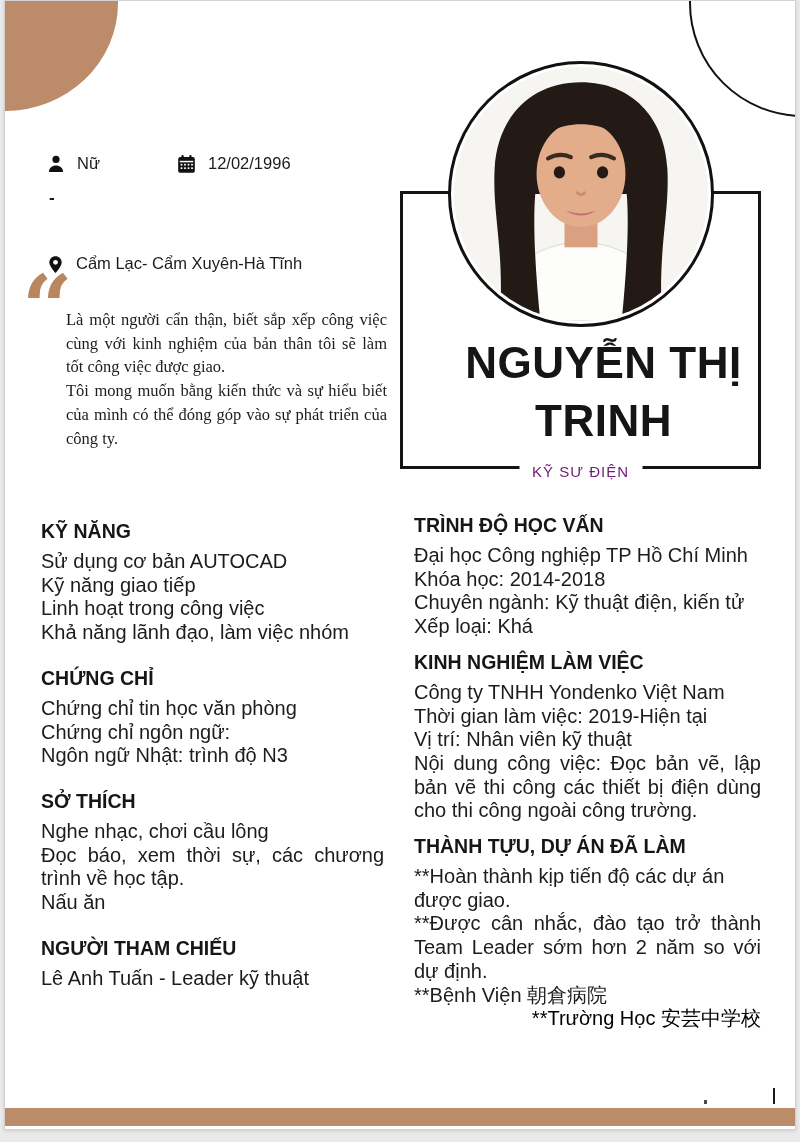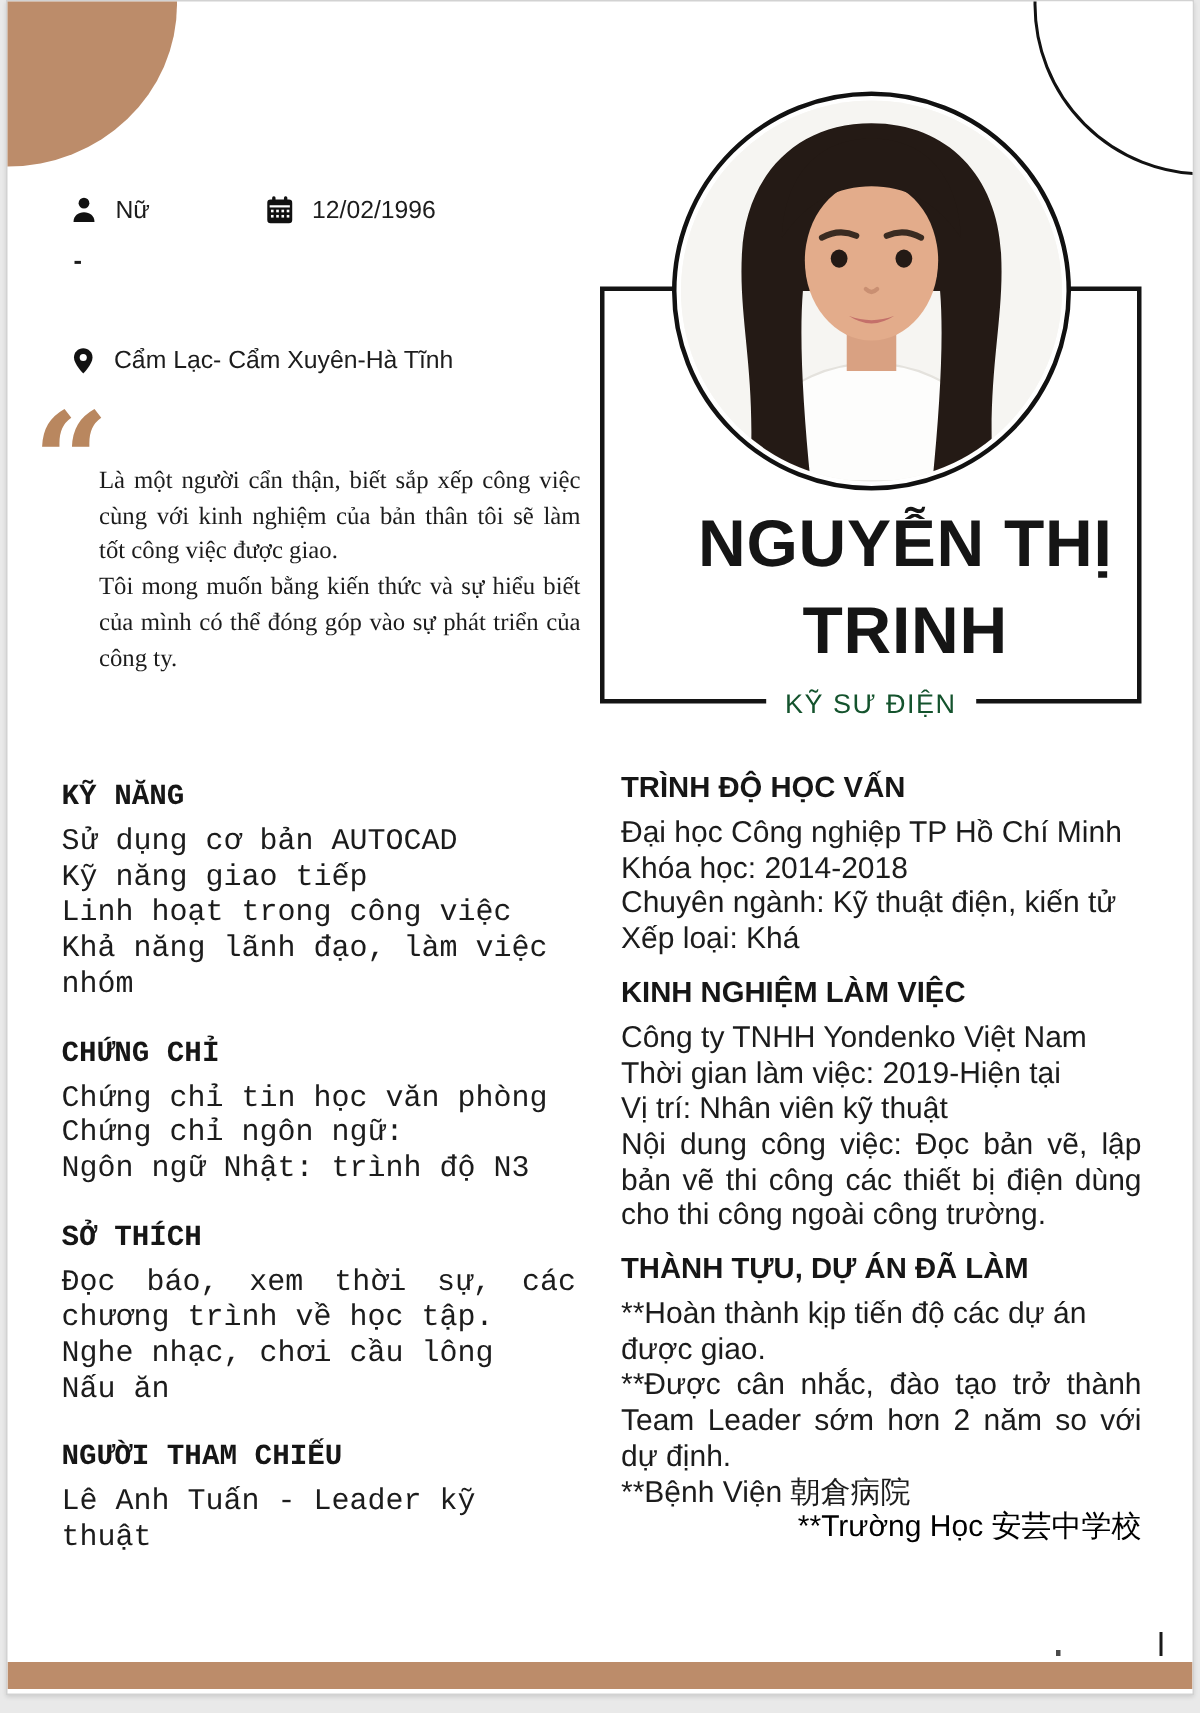--- a/index.html
+++ b/index.html
@@ -28,7 +28,7 @@
     position:absolute; left:0; right:0; bottom:3px; height:18px; background:#bc8c6a;
   }
   
-  .info-row { position:absolute; display:flex; align-items:center; gap:11px; font-size:16.5px; }
+  .info-row { position:absolute; display:flex; align-items:flex-start; gap:11px; font-size:16.5px;margin-top:24px; }
   .info-row svg { display:block; }
   .row-gender   { left:41px;  top:129px; }
   .row-birthday { left:171px; top:129px; }

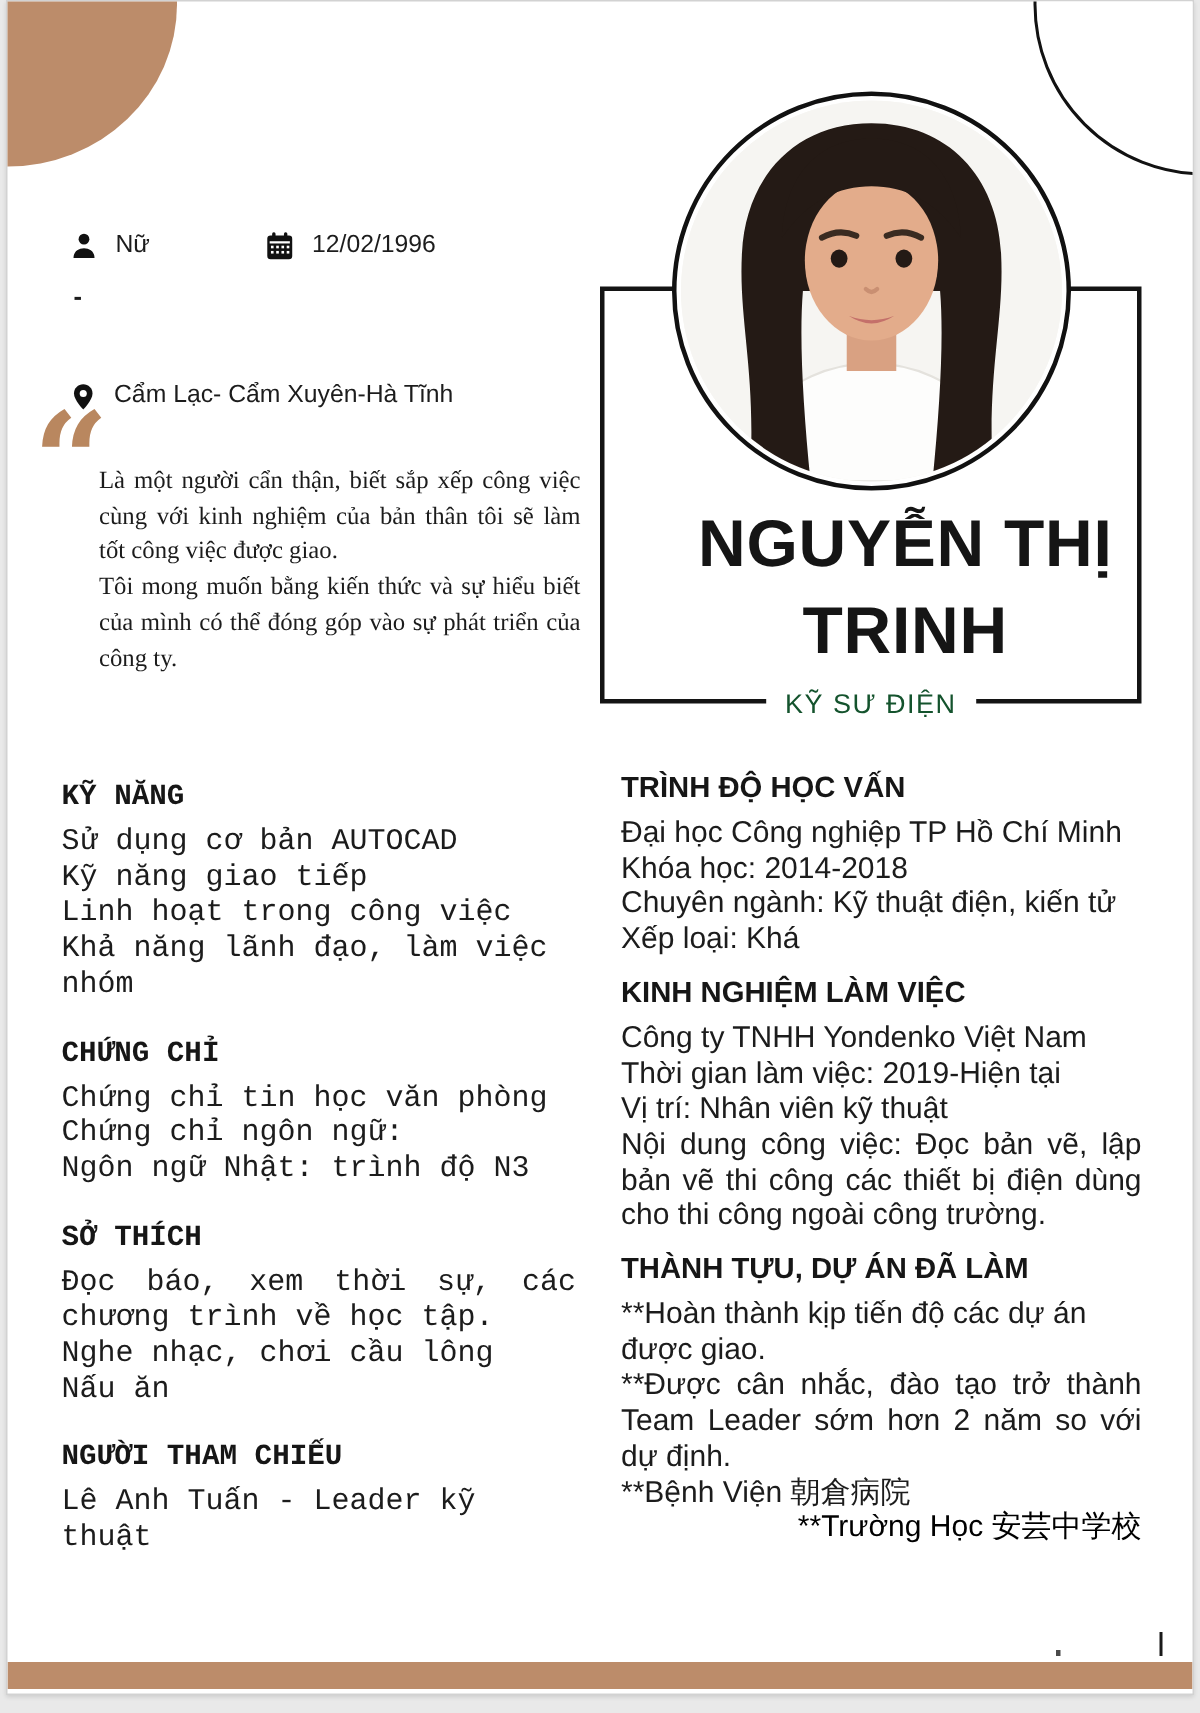--- a/index.html
+++ b/index.html
@@ -65,7 +65,7 @@
   .person-title {
     position:absolute; left:50%; bottom:-14px; transform:translateX(-50%);
     background:#fff; padding:0 13px; white-space:nowrap;
-    font-size:18px; letter-spacing:1px; color:#14532d;
+    font-size:15px; letter-spacing:1px; color:#701a75;
   }
   
   .col { position:absolute; }

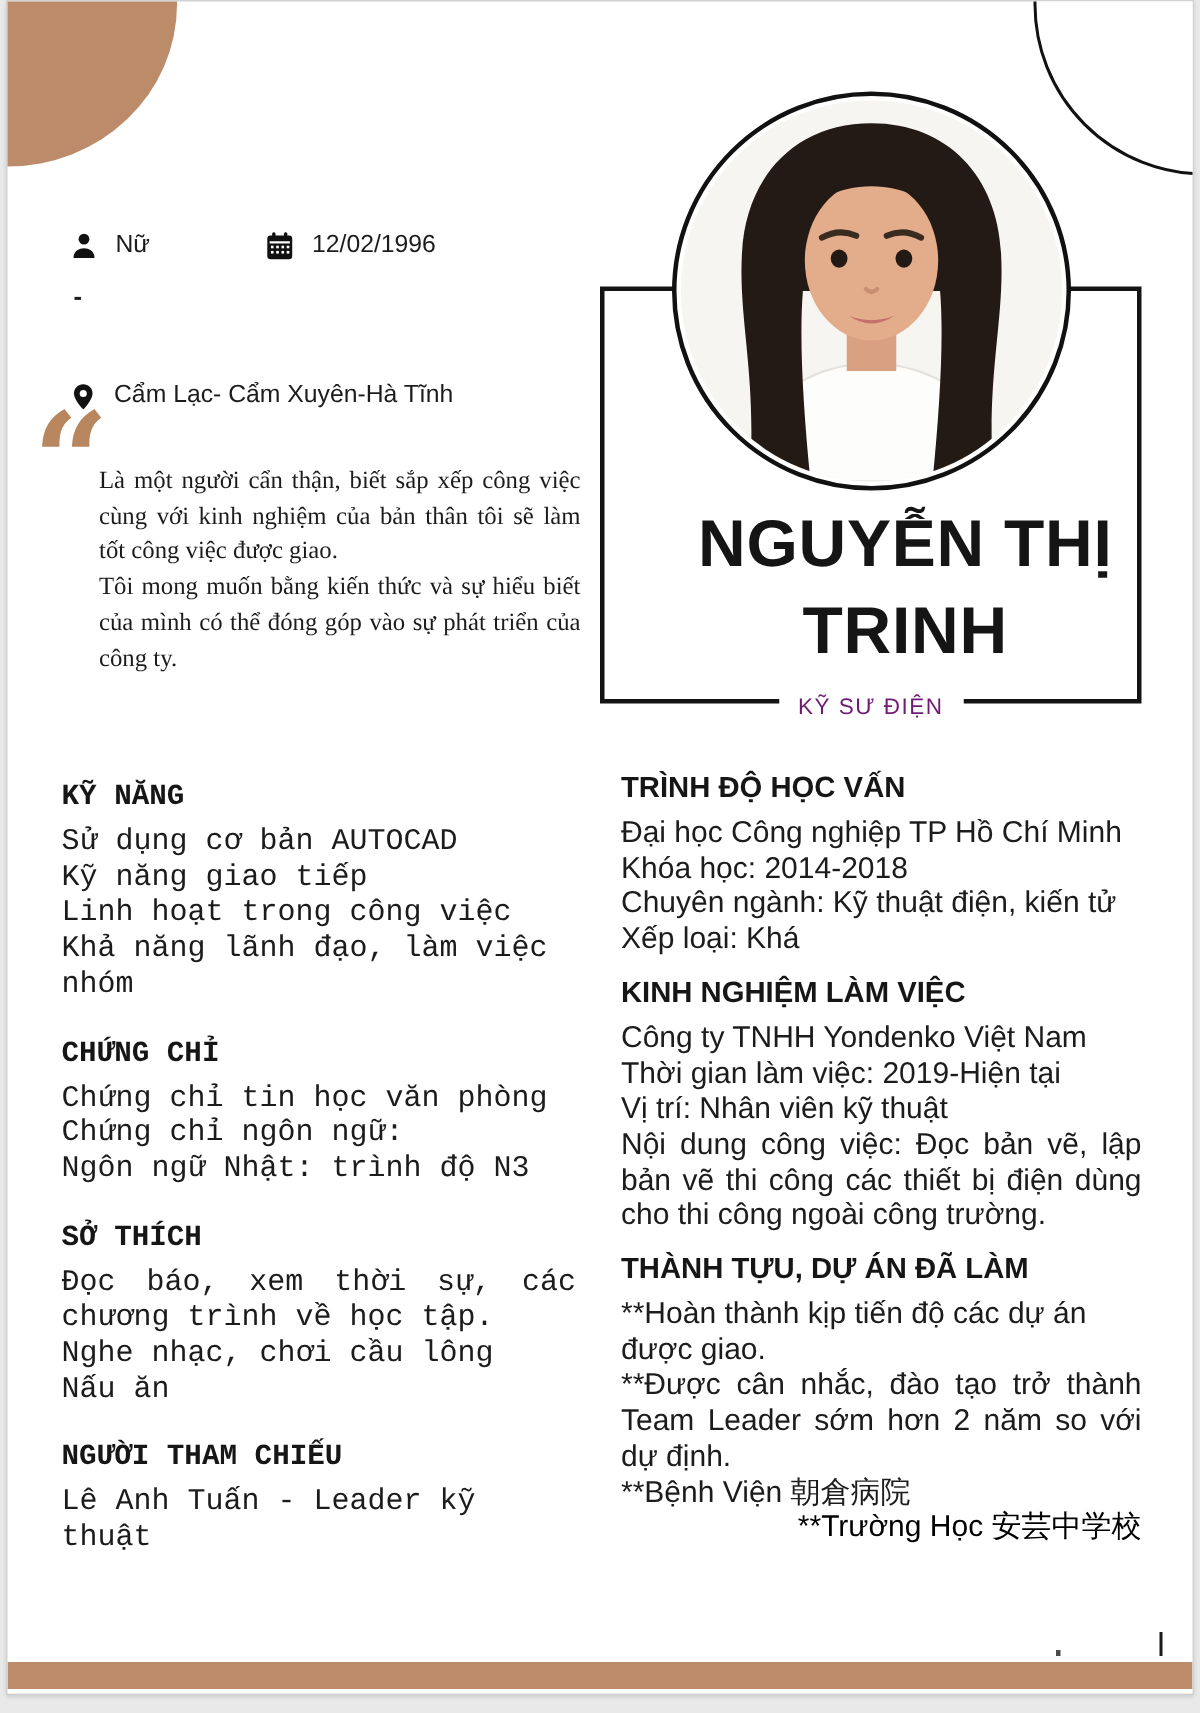--- a/index.html
+++ b/index.html
@@ -76,7 +76,7 @@
   }
   .sec .line { font-size:20px; line-height:23.7px; }
   .sec .just { text-align:justify; }
-  .col-left  .sec { margin-bottom:20px;font-family:Liberation Mono, monospace; }
+  .col-left  .sec { margin-bottom:20px; }
   .col-right .sec { margin-bottom:10px; }
   .link-blue { color:#000000;text-align:right; }
   

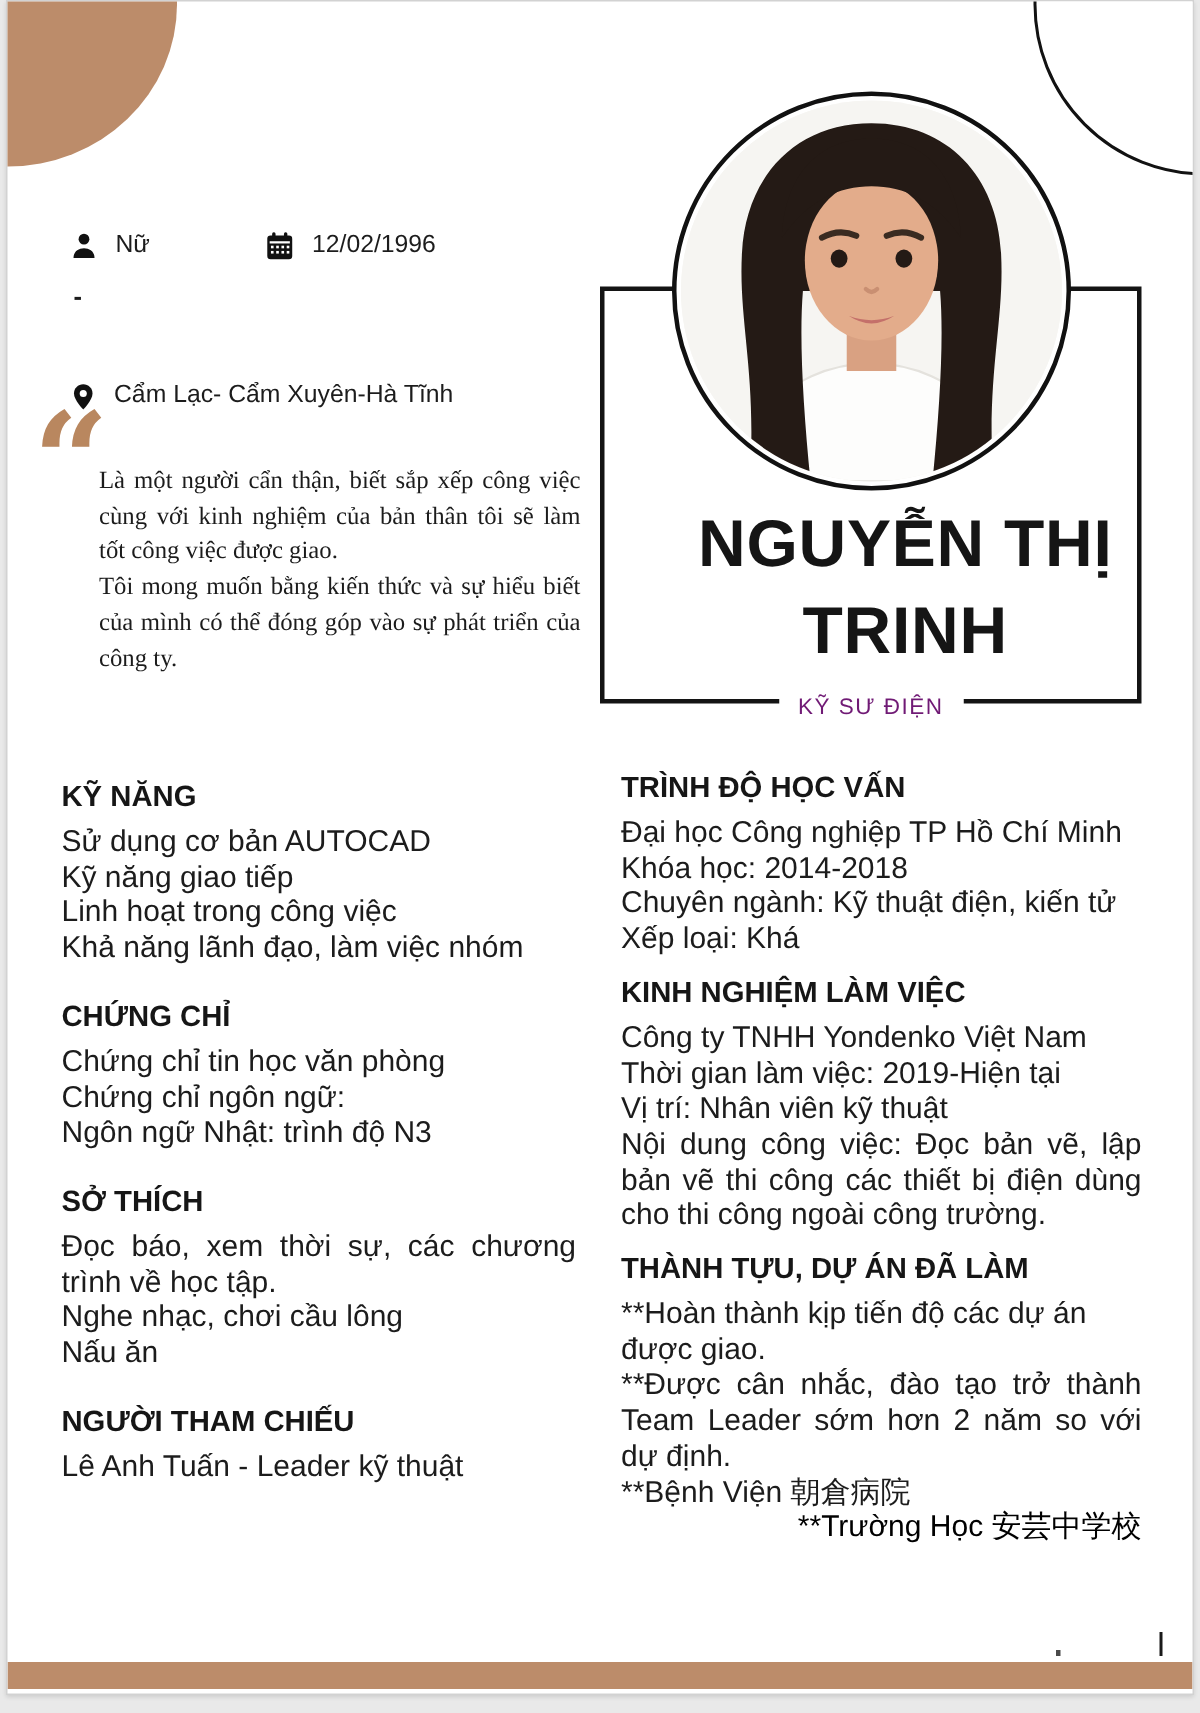--- a/index.html
+++ b/index.html
@@ -186,8 +186,8 @@
 
     <div class="sec">
       <h2>SỞ THÍCH</h2>
+      <div class="line">Nghe nhạc, chơi cầu lông</div>
       <div class="line just">Đọc báo, xem thời sự, các chương trình về học tập.</div>
-      <div class="line">Nghe nhạc, chơi cầu lông</div>
       <div class="line">Nấu ăn</div>
     </div>
 

